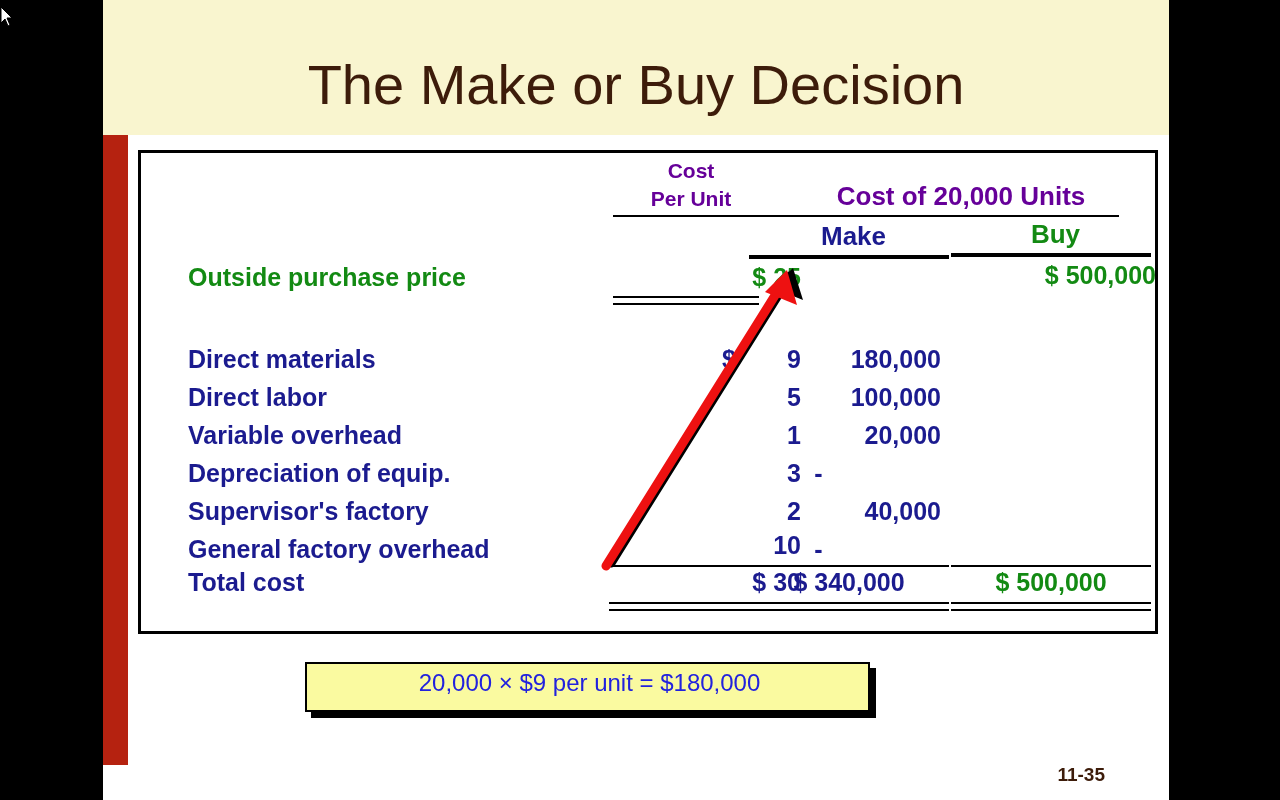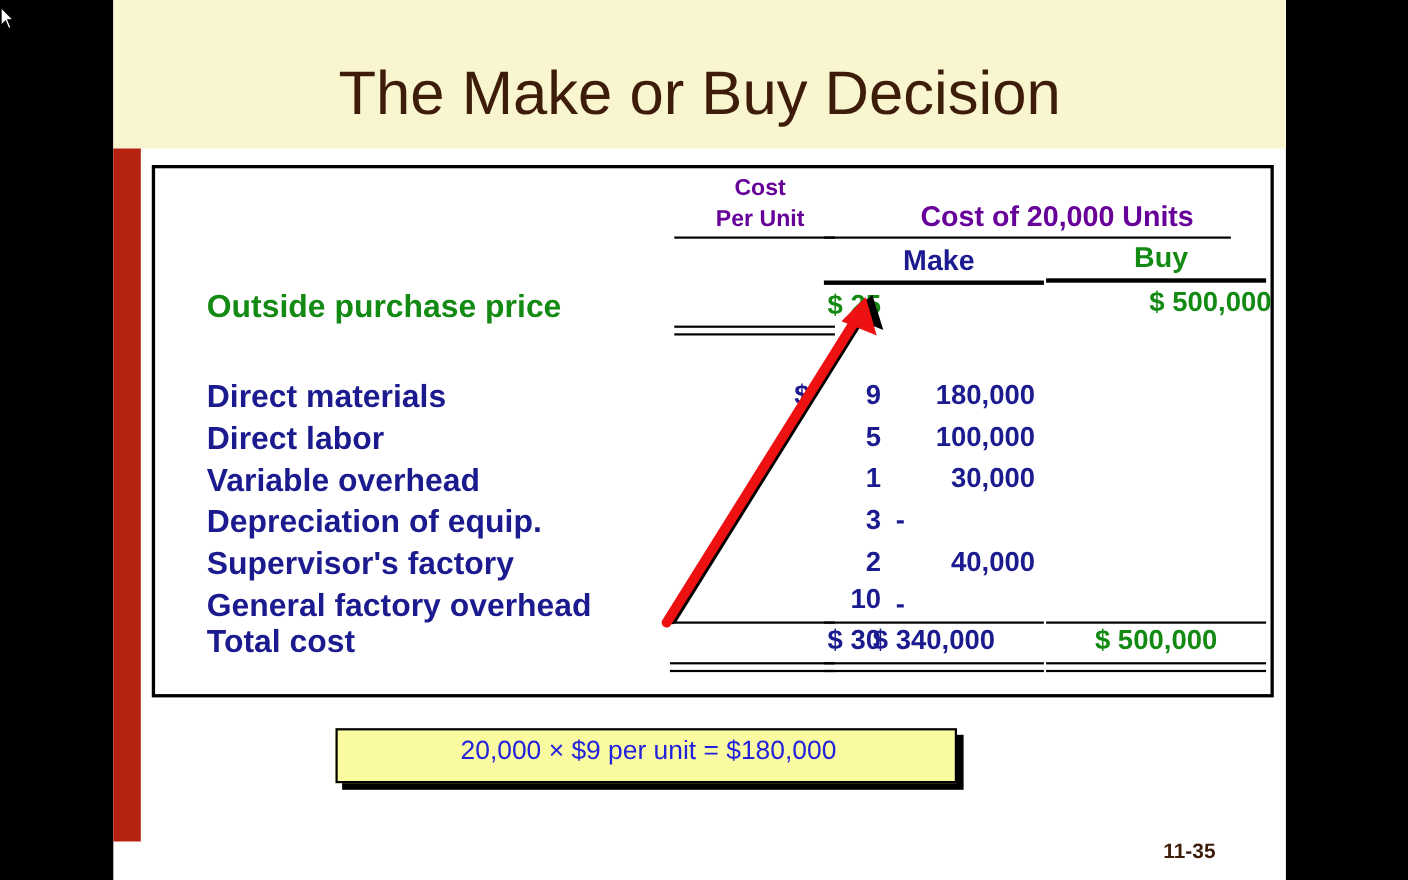--- a/index.html
+++ b/index.html
@@ -115,7 +115,7 @@
     font-size: 26px;
   }
   .row-label {
-    font-size: 29px;
+    font-size: 25px;
   }
   .num {
     font-size: 25px;

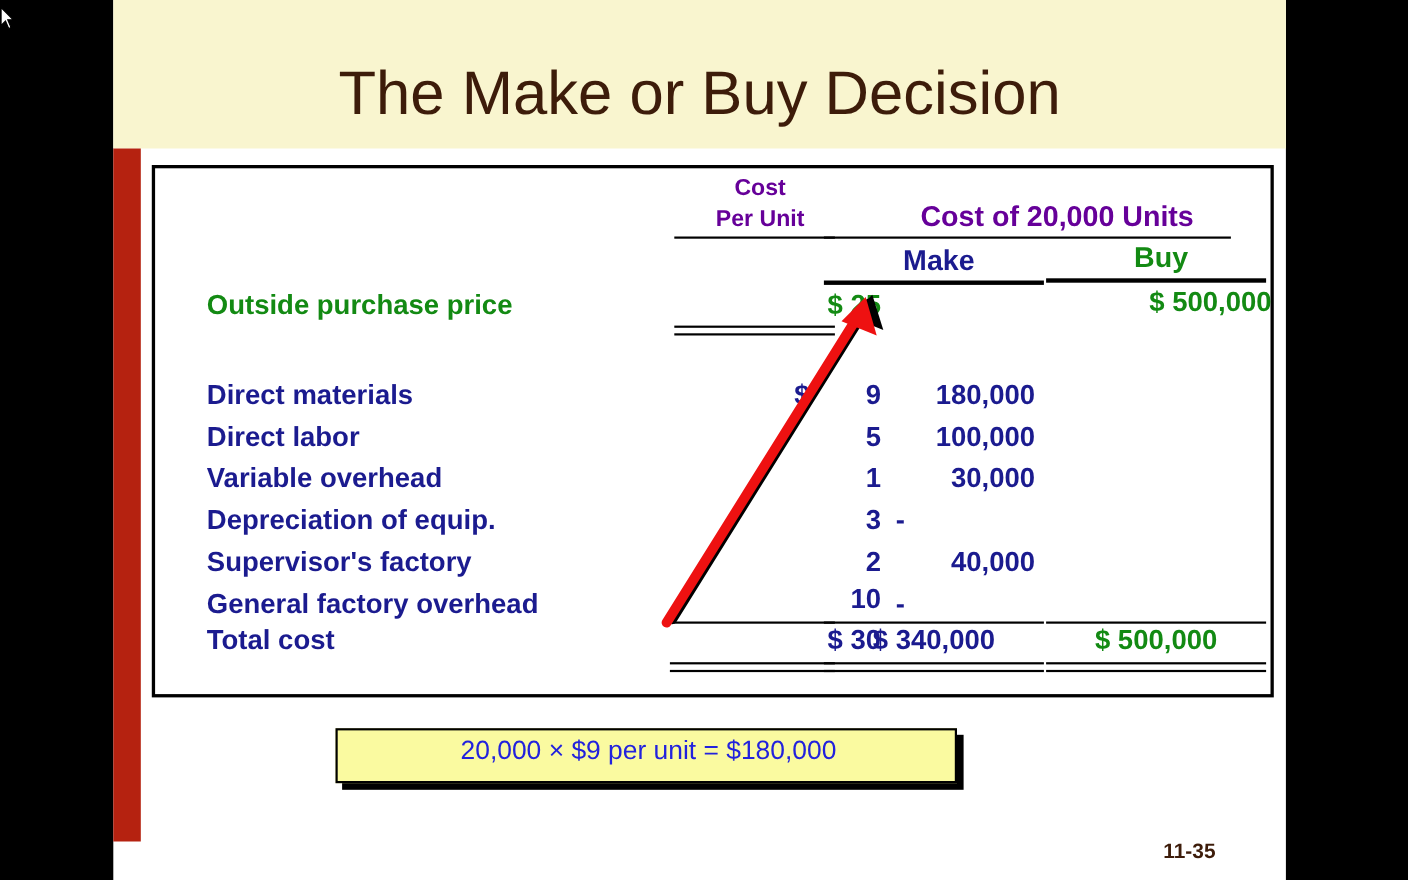--- a/index.html
+++ b/index.html
@@ -226,7 +226,7 @@
 
         <div class="cell row-label c-navy" style="left:47px; top:268px;">Variable overhead</div>
         <div class="cell num c-navy" style="left:455px; top:268px; width:205px;">1</div>
-        <div class="cell num c-navy" style="left:600px; top:268px; width:200px;">30,000</div>
+        <div class="cell num c-navy" style="left:600px; top:268px; width:200px;">20,000</div>
 
         <div class="cell row-label c-navy" style="left:47px; top:306px;">Depreciation of equip.</div>
         <div class="cell num c-navy" style="left:455px; top:306px; width:205px;">3</div>

